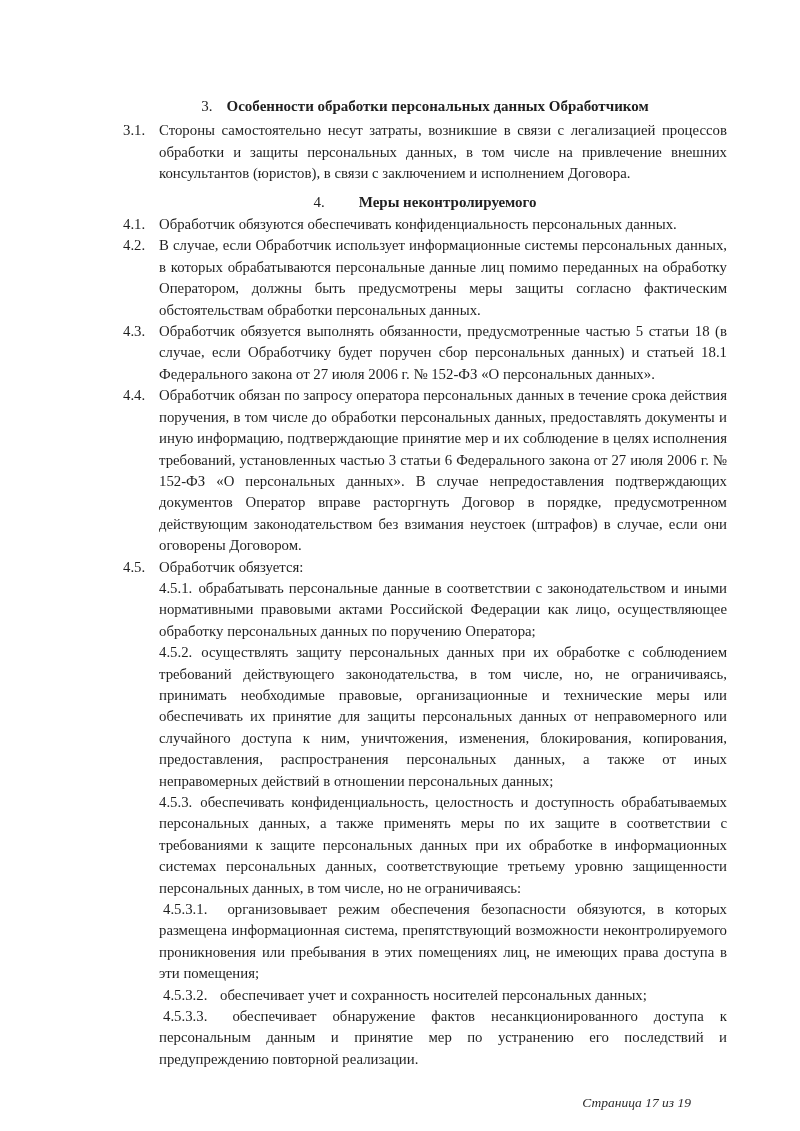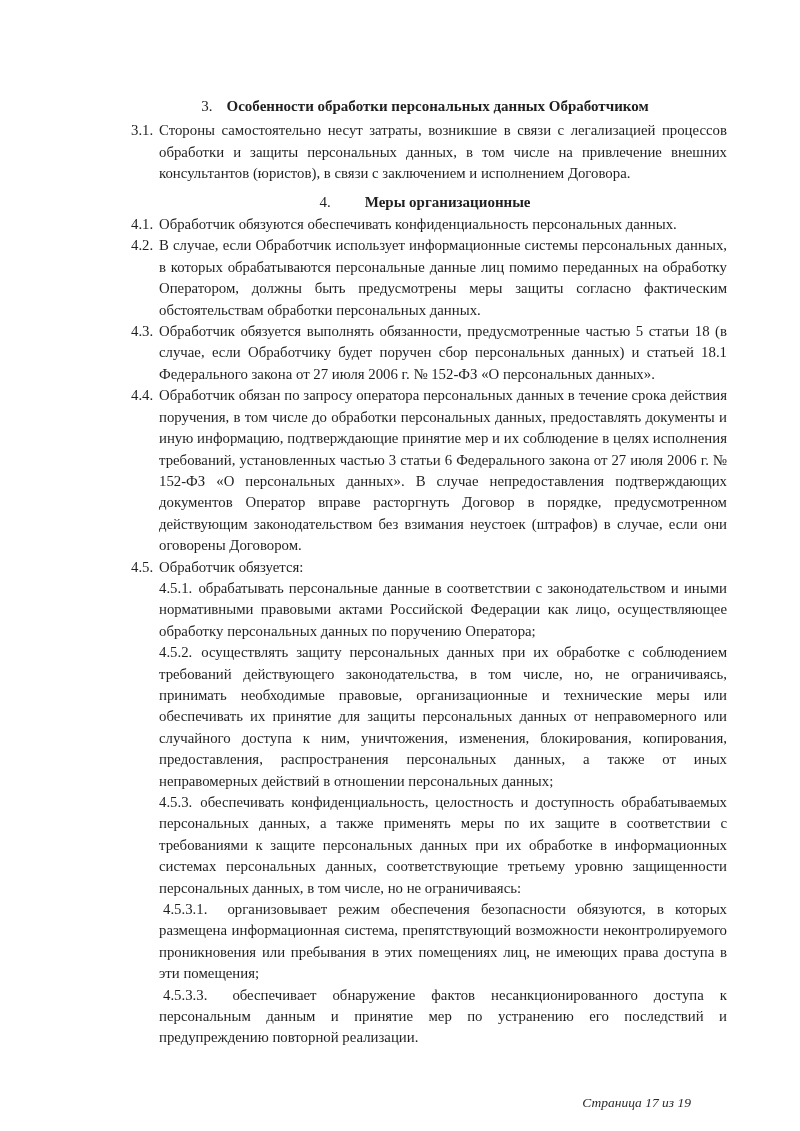--- a/index.html
+++ b/index.html
@@ -41,7 +41,6 @@
     left: 0;
     top: 0;
     white-space: nowrap;
-    margin-left: 8px;
   }
   .subclause {
     text-align: justify;

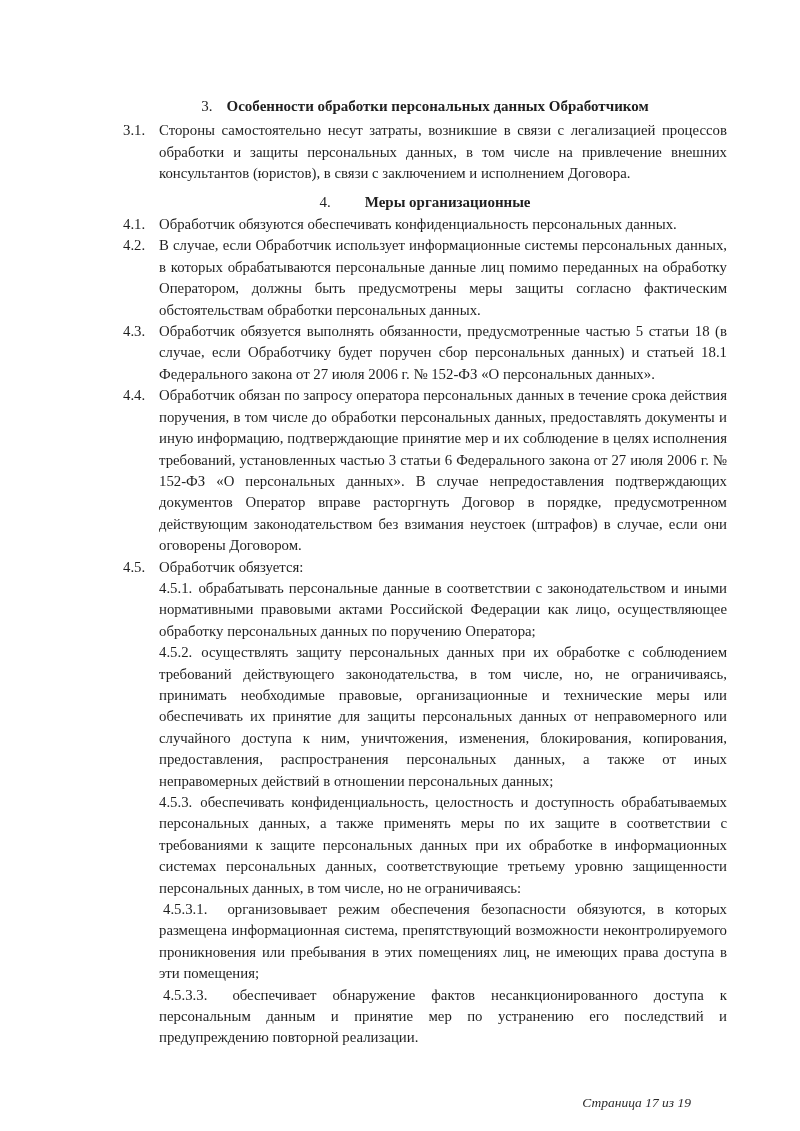--- a/index.html
+++ b/index.html
@@ -72,7 +72,7 @@
     </section>
 
     <section class="sec sec-second">
-      <h2 class="sec-h"><span class="sec-num">4.</span><span class="sec-title">Меры организационные</span></h2>
+      <h2 class="sec-h"><span class="sec-num">4.</span><span class="sec-title">Меры неконтролируемого</span></h2>
 
       <p class="clause"><span class="cl-num">4.1.</span><span class="cl-text">Обработчик обязуются обеспечивать конфиденциальность персональных данных.</span></p>
 

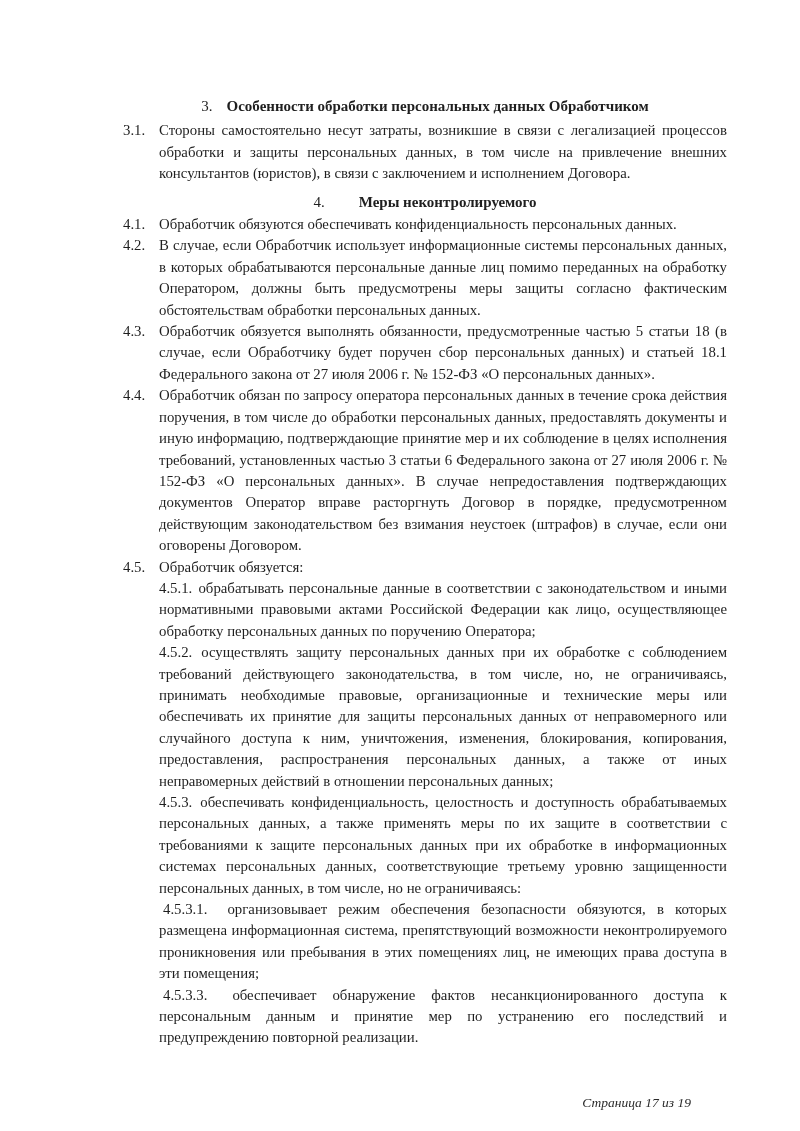--- a/index.html
+++ b/index.html
@@ -93,6 +93,7 @@
 
         <p class="subclause deep"><span class="sub-num">4.5.3.1.</span> <span>организовывает режим обеспечения безопасности обязуются, в которых размещена информационная система, препятствующий возможности неконтролируемого проникновения или пребывания в этих помещениях лиц, не имеющих права доступа в эти помещения;</span></p>
 
+        <p class="subclause deep"><span class="sub-num">4.5.3.2.</span> <span>обеспечивает учет и сохранность носителей персональных данных;</span></p>
 
         <p class="subclause deep"><span class="sub-num">4.5.3.3.</span> <span>обеспечивает обнаружение фактов несанкционированного доступа к персональным данным и принятие мер по устранению его последствий и предупреждению повторной реализации.</span></p>
       </div>

